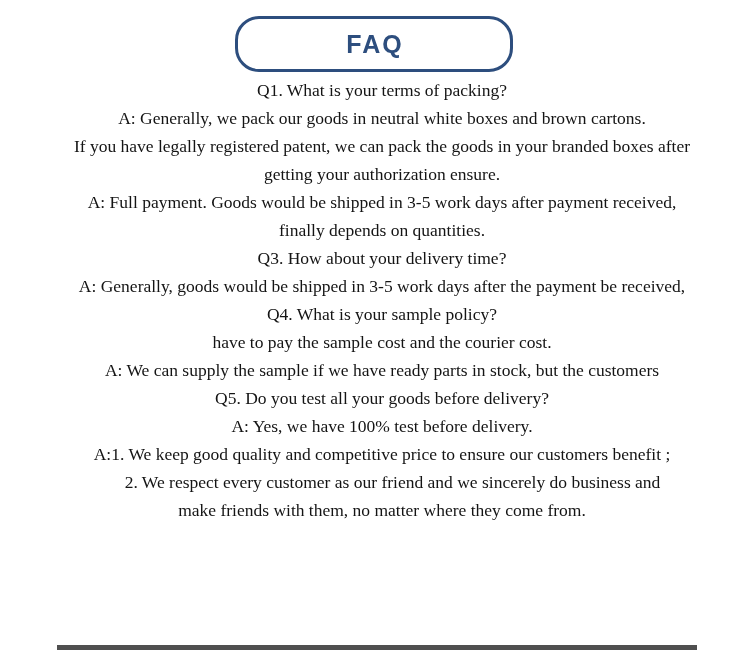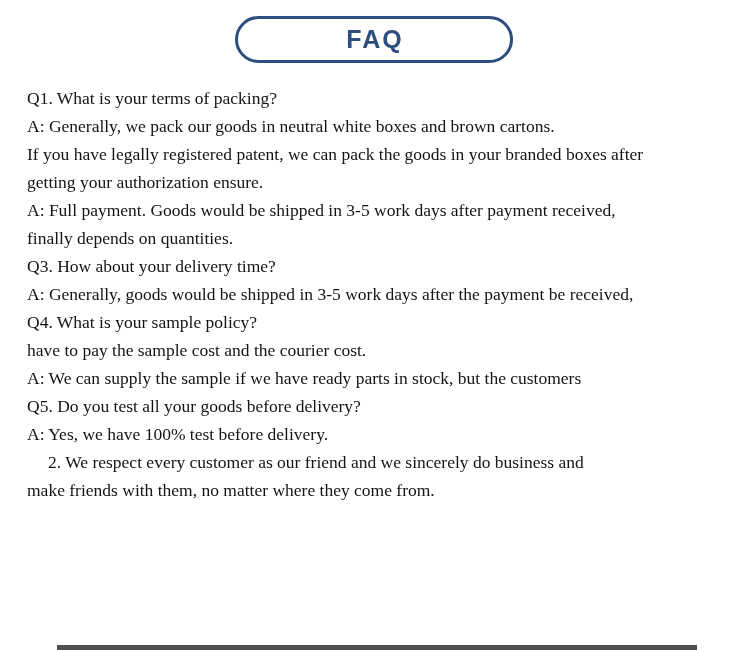--- a/index.html
+++ b/index.html
@@ -23,7 +23,7 @@
   .pill {
     position: absolute;
     left: 235px; top: 16px;
-    width: 278px; height: 47px;
+    width: 278px; height: 56px;
     border: 3px solid var(--accent);
     border-radius: 24px;
     display: flex; align-items: center; justify-content: center;

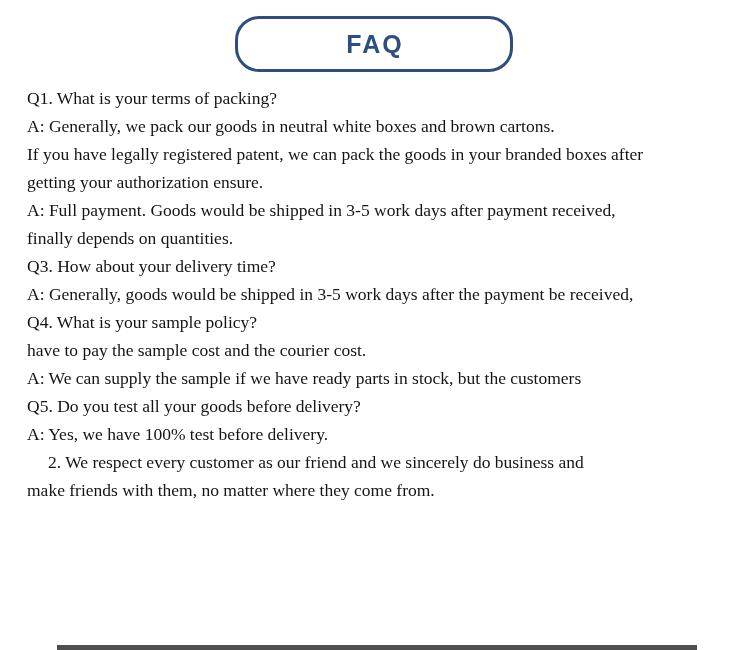--- a/index.html
+++ b/index.html
@@ -39,8 +39,9 @@
   }
   .content {
     position: absolute;
-    left: 27px; top: 84px;
+    left: 27px; top: 76px;
     width: 710px;
+    text-align: center;
   }
   .line {
     height: 28px;

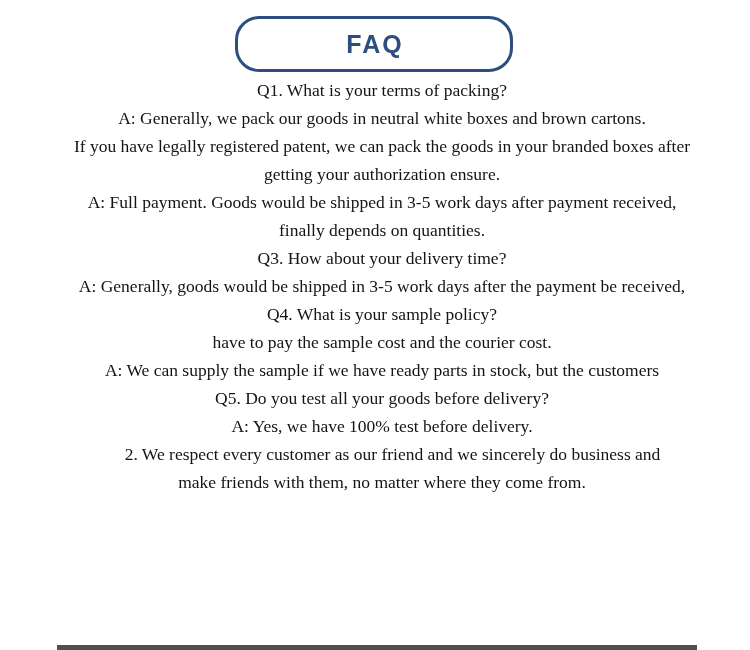--- a/index.html
+++ b/index.html
@@ -81,6 +81,7 @@
     <div class="line">A: We can supply the sample if we have ready parts in stock, but the customers</div>
     <div class="line">Q5. Do you test all your goods before delivery?</div>
     <div class="line">A: Yes, we have 100% test before delivery.</div>
+    <div class="line">A:1. We keep good quality and competitive price to ensure our customers benefit ;</div>
     <div class="line indent">2. We respect every customer as our friend and we sincerely do business and</div>
     <div class="line">make friends with them, no matter where they come from.</div>
   </div>

